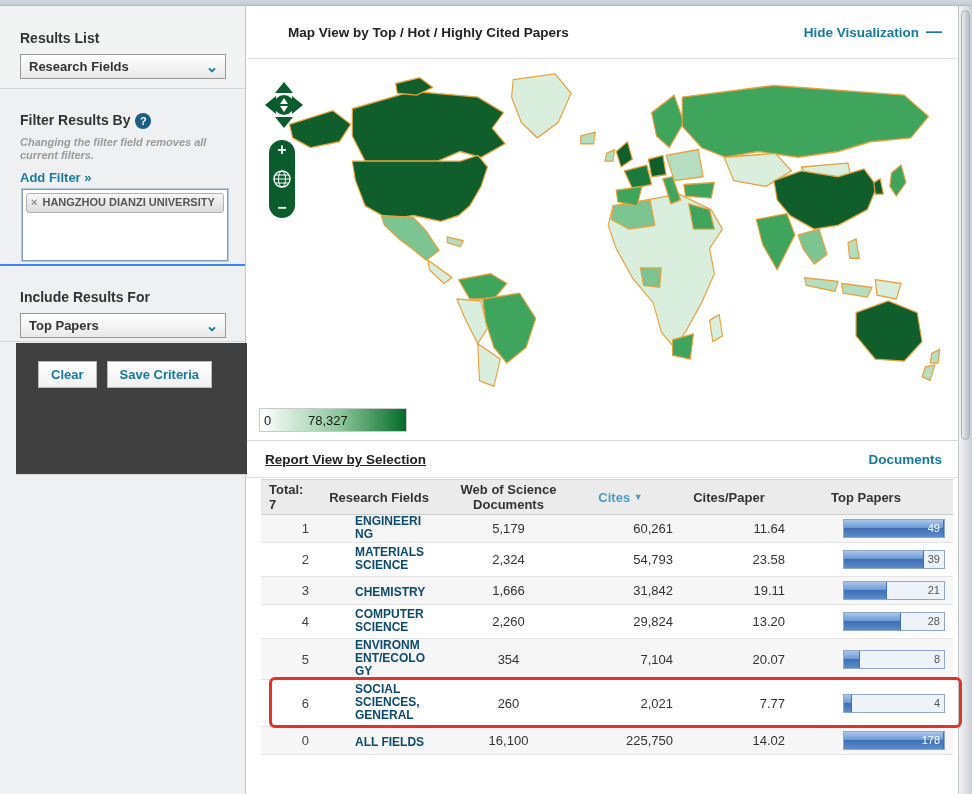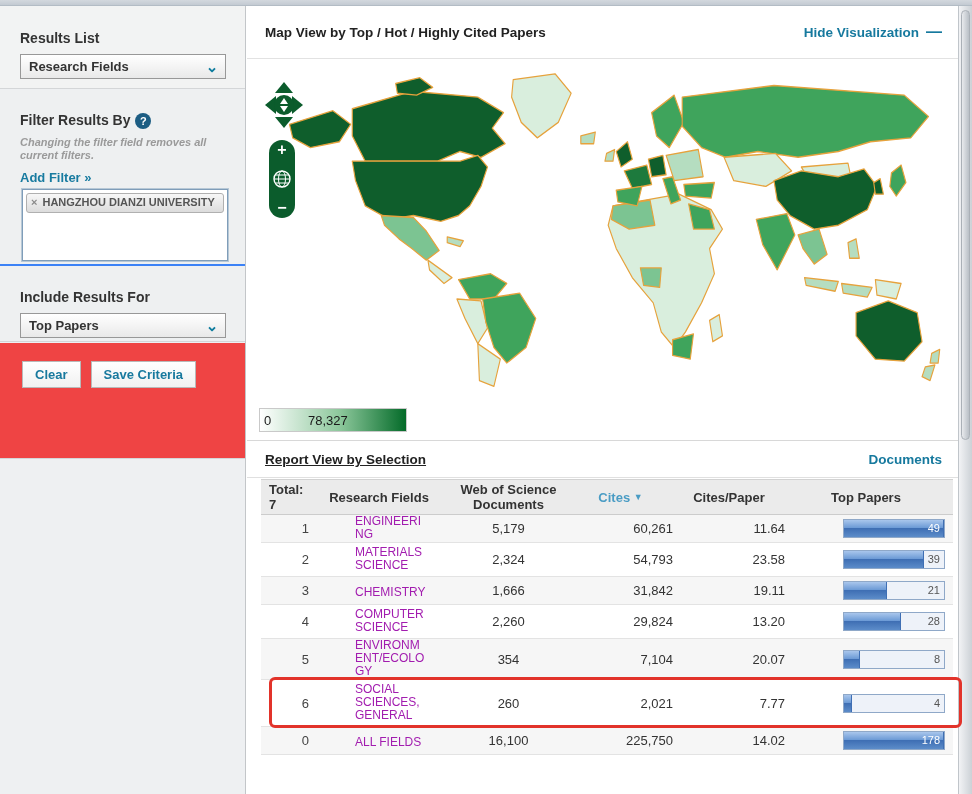--- a/index.html
+++ b/index.html
@@ -52,7 +52,7 @@
 
   .map-header { position:absolute; left:0; top:0; width:100%; height:53px; border-bottom:1px solid #e2e2e2;
                 display:flex; align-items:center; justify-content:space-between; padding:0 16px 0 18px; }
-  .map-title { font-size:13.5px; font-weight:bold; color:#222; }
+  .map-title { font-size:13.5px; font-weight:bold; color:#222;margin-left:23px; }
   .hide-link { font-size:13.5px; font-weight:bold; color:#16799e; cursor:pointer; display:flex; align-items:center; gap:7px; }
   .minus-glyph { font-weight:bold; font-size:16px; line-height:10px; }
 

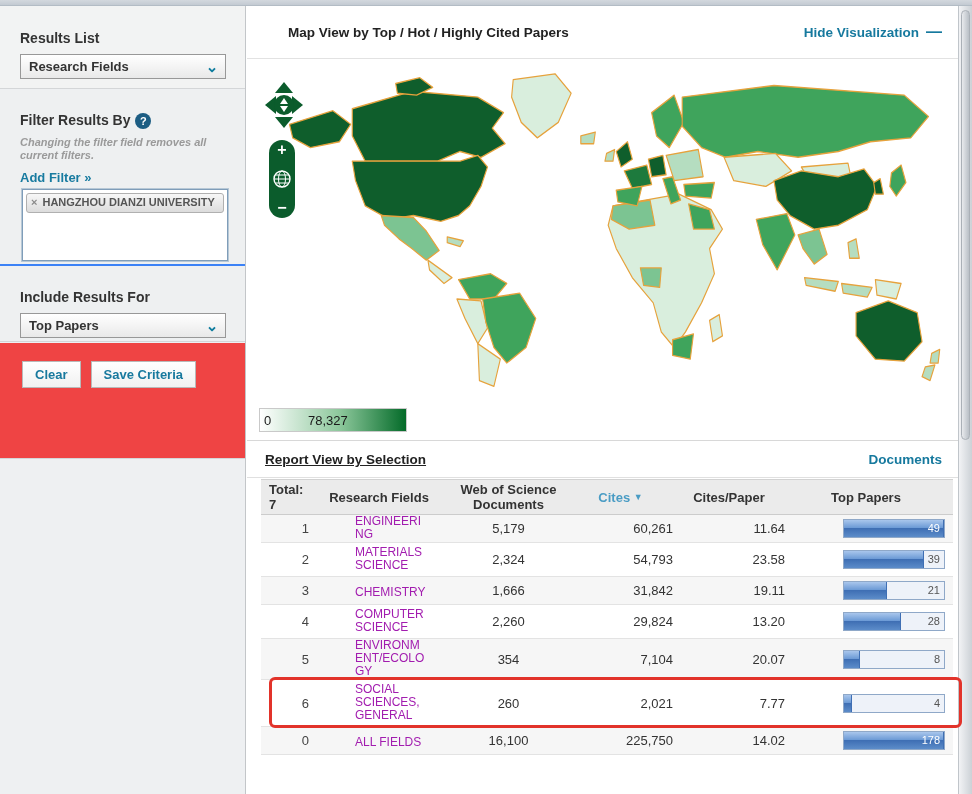--- a/index.html
+++ b/index.html
@@ -15,7 +15,7 @@
   .sec1 { position:absolute; left:0; top:0; width:245px; height:83px; background:#f2f3f3; border-bottom:1px solid #d4d6d8; }
   .sec2 { position:absolute; left:0; top:84px; width:245px; height:176px; background:#eef0f1; border-bottom:2px solid #3b82f6; }
   .sec3 { position:absolute; left:0; top:261px; width:245px; height:75px; background:#eef0f1; border-bottom:1px solid #d4d6d8; }
-  .sec4 { position:absolute; left:0; top:337px; width:245px; height:116px; background:#ef4444; border-bottom:1px solid #d4d6d8; }
+  .sec4 { position:absolute; left:16px; top:337px; width:245px; height:132px; background:#404040; border-bottom:1px solid #d4d6d8; }
 
   .sb-title { font-size:14px; font-weight:bold; color:#333; }
   .sec1 .sb-title { margin:24px 0 8px 20px; }

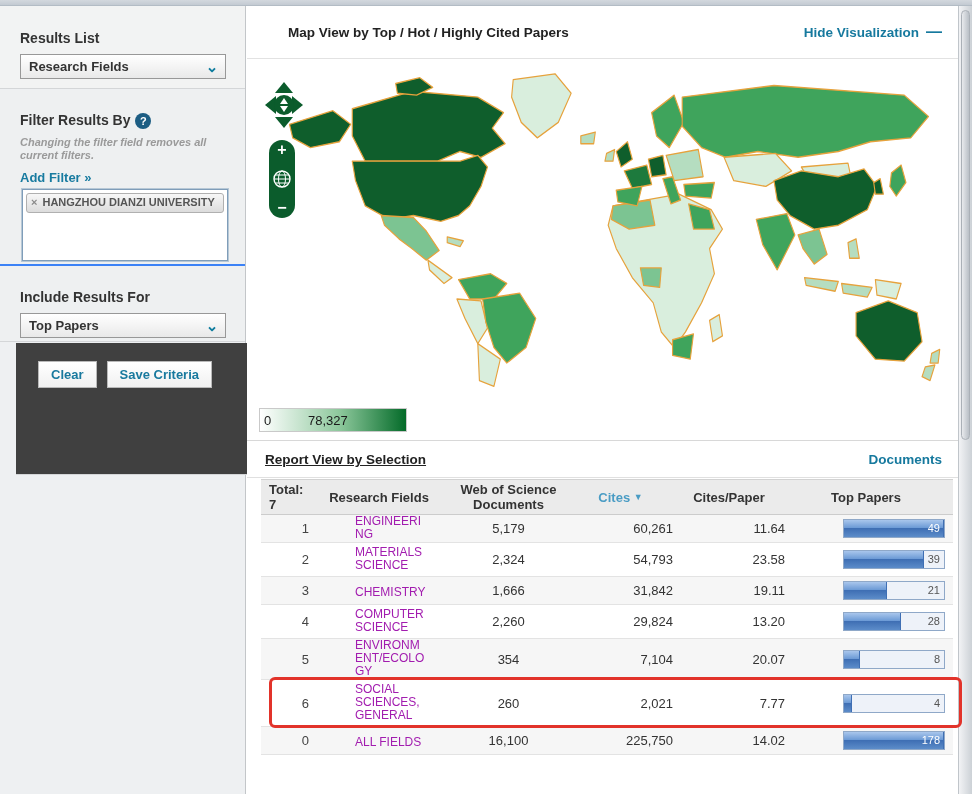--- a/index.html
+++ b/index.html
@@ -102,7 +102,7 @@
   .sort-arrow { font-size:9px; vertical-align:2px; }
 
   .trow .c-rank { font-size:13px; color:#444; padding:5px 0; }
-  .field-link { font-size:12px; font-weight:normal; color:#a21caf; line-height:13px; display:inline-block;
+  .field-link { font-size:12px; font-weight:bold; color:#0c4a6e; line-height:13px; display:inline-block;
                 max-width:104px; overflow-wrap:break-word; cursor:pointer; text-align:left;padding-left:32px; }
   .num { font-size:13px; color:#333; }
 

